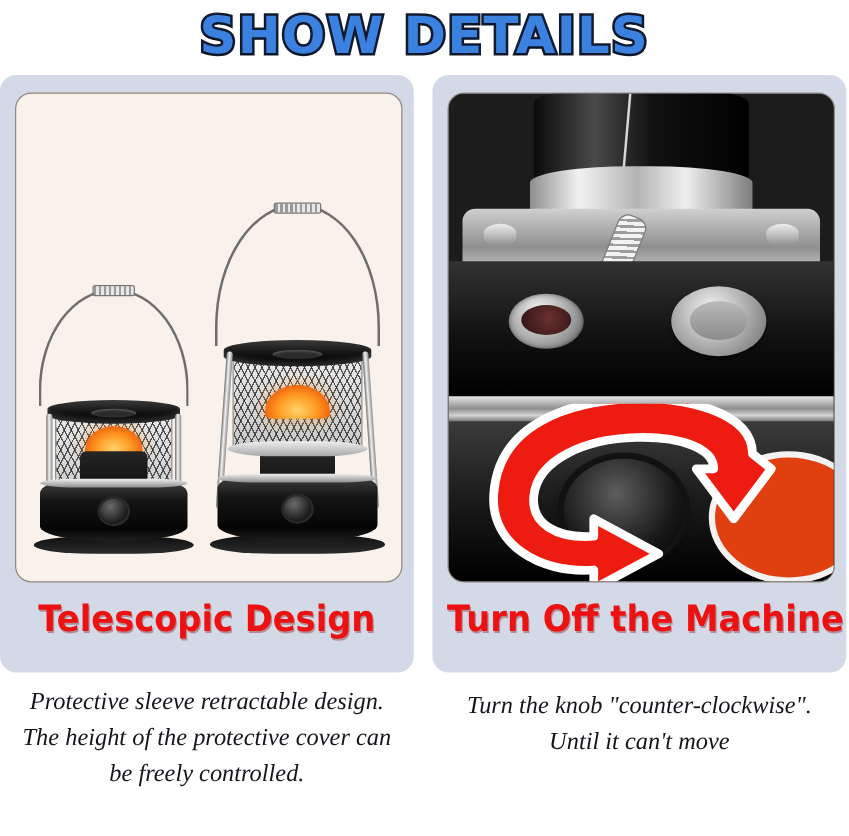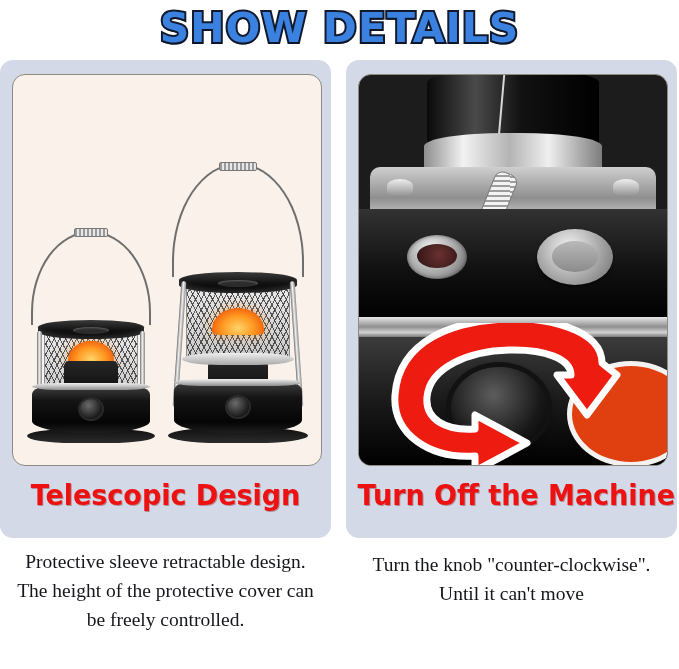--- a/index.html
+++ b/index.html
@@ -63,6 +63,7 @@
     font-size:19.5px;
     line-height:29px;
     color:#14161c;
+    font-style:italic;
   }
   .panel.right .panel-body{top:490px;}
 

